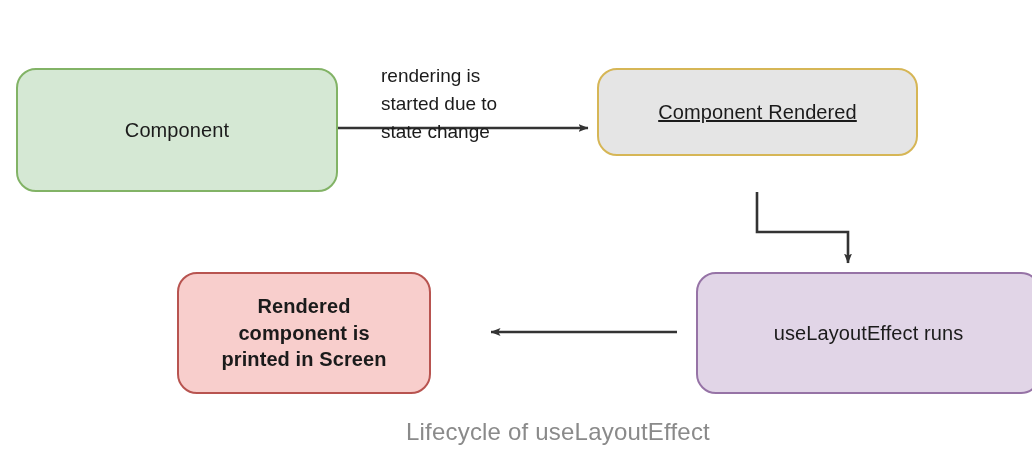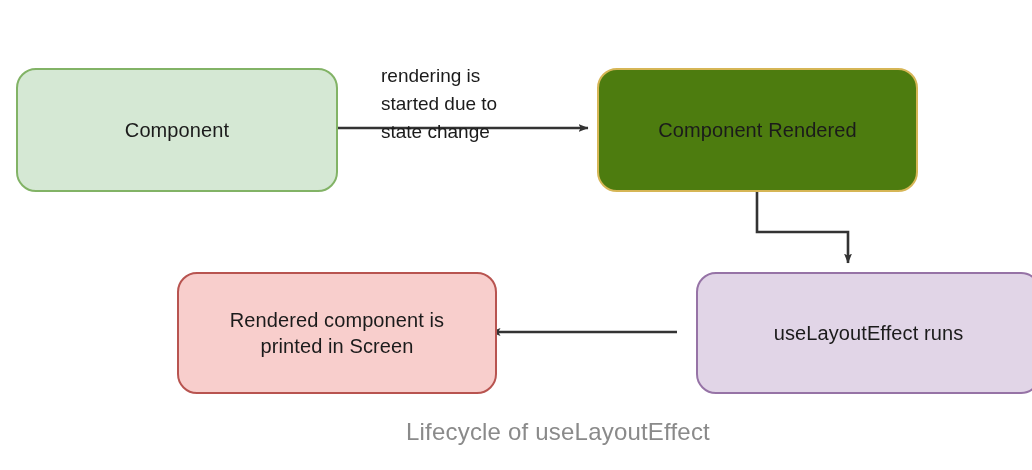--- a/index.html
+++ b/index.html
@@ -45,9 +45,10 @@
     left: 597px;
     top: 68px;
     width: 321px;
-    height: 124px;
-    background: #4d7c0f;
+    height: 88px;
+    background: #e5e5e5;
     border-color: #d6b656;
+    text-decoration: underline;
   }
   #node-uselayouteffect {
     left: 696px;

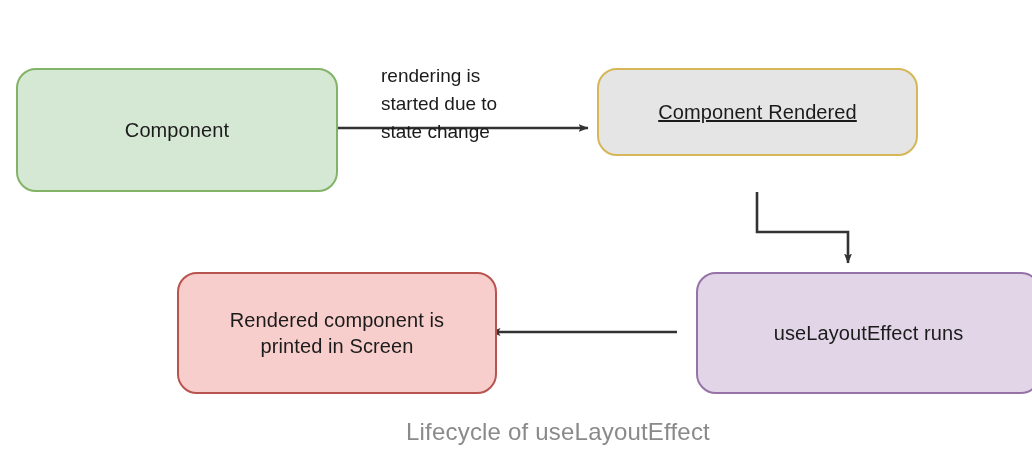--- a/index.html
+++ b/index.html
@@ -61,10 +61,11 @@
   #node-rendered-screen {
     left: 177px;
     top: 272px;
-    width: 320px;
+    width: 254px;
     height: 122px;
     background: #f8cecc;
     border-color: #b85450;
+    font-weight: bold;
   }
   #edge-layer {
     position: absolute;

